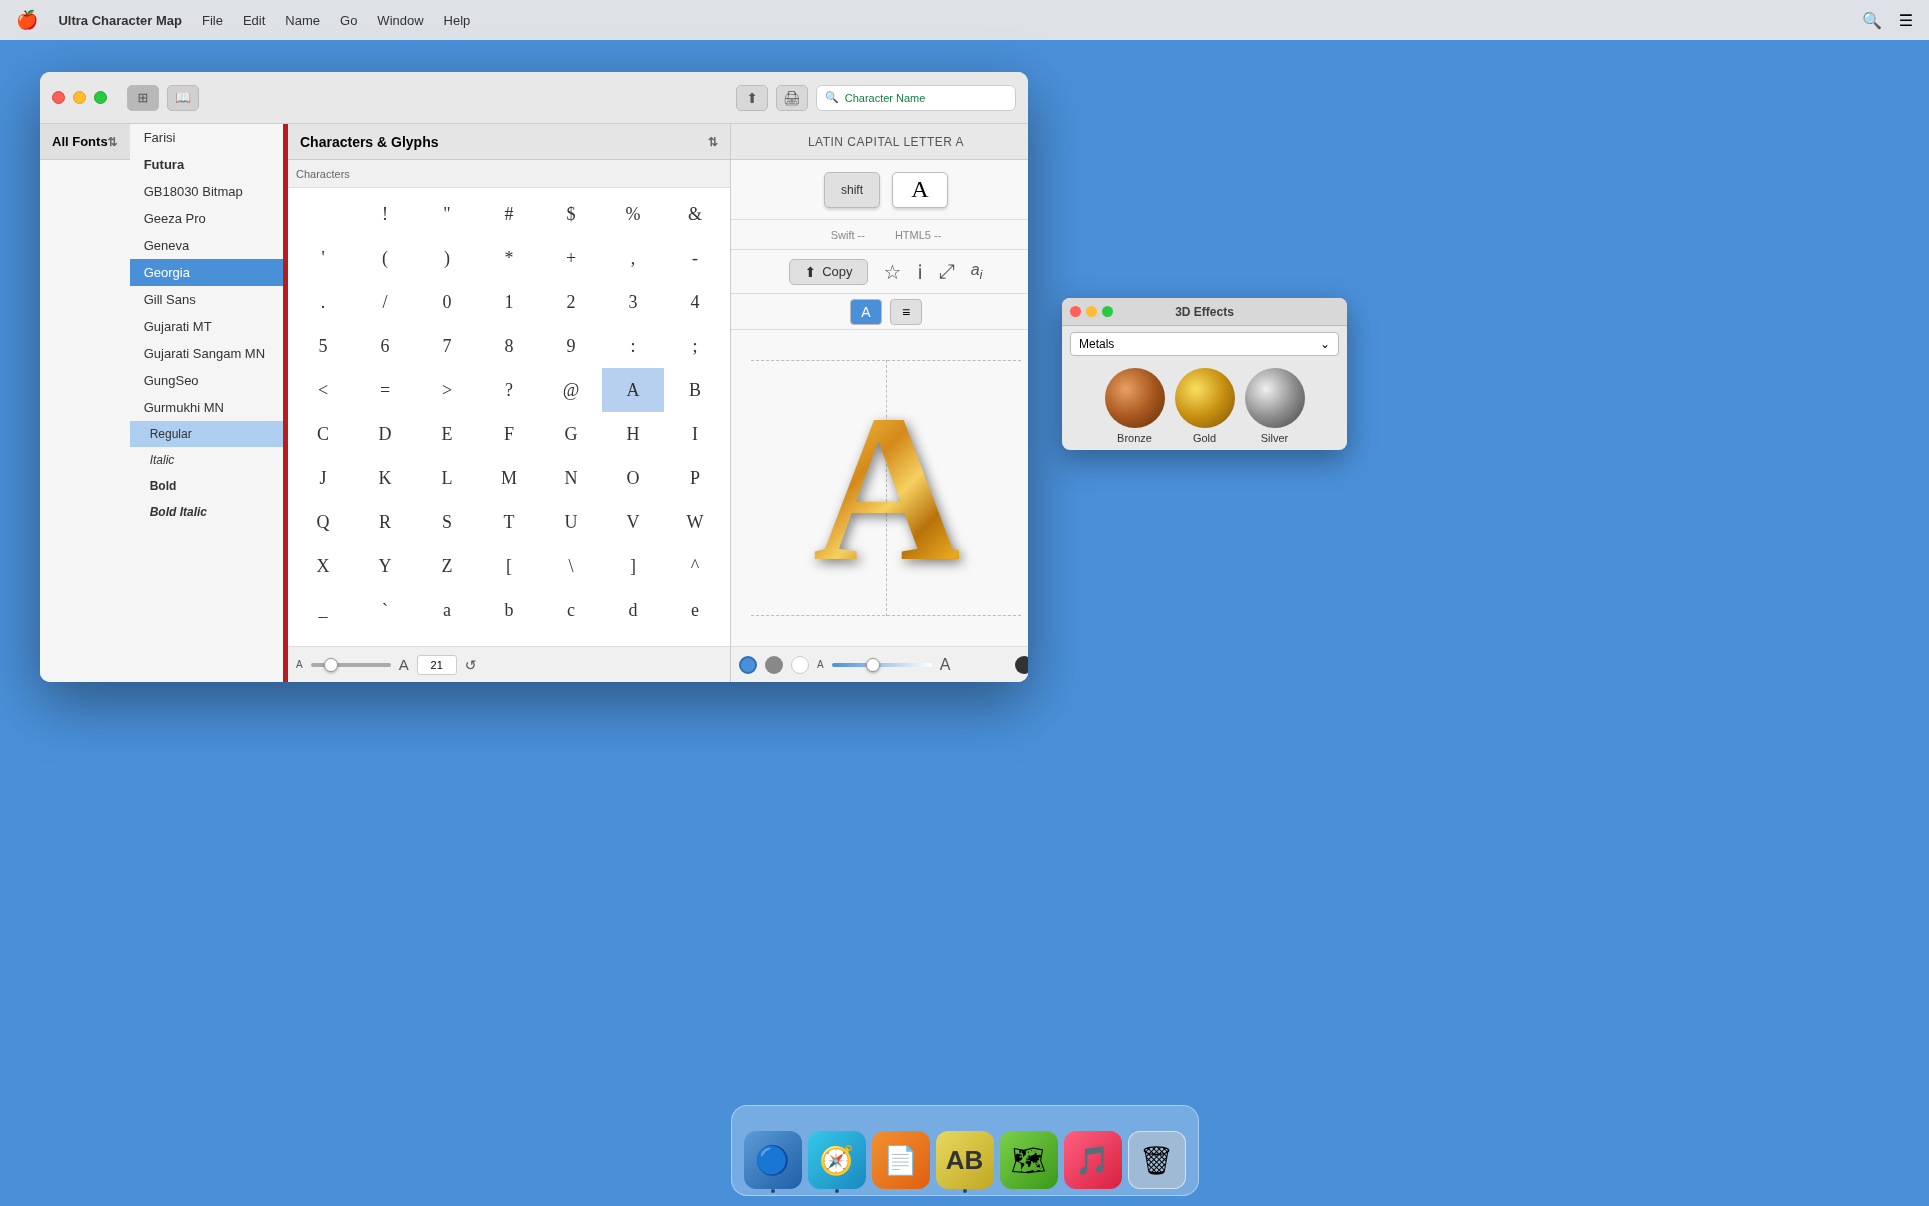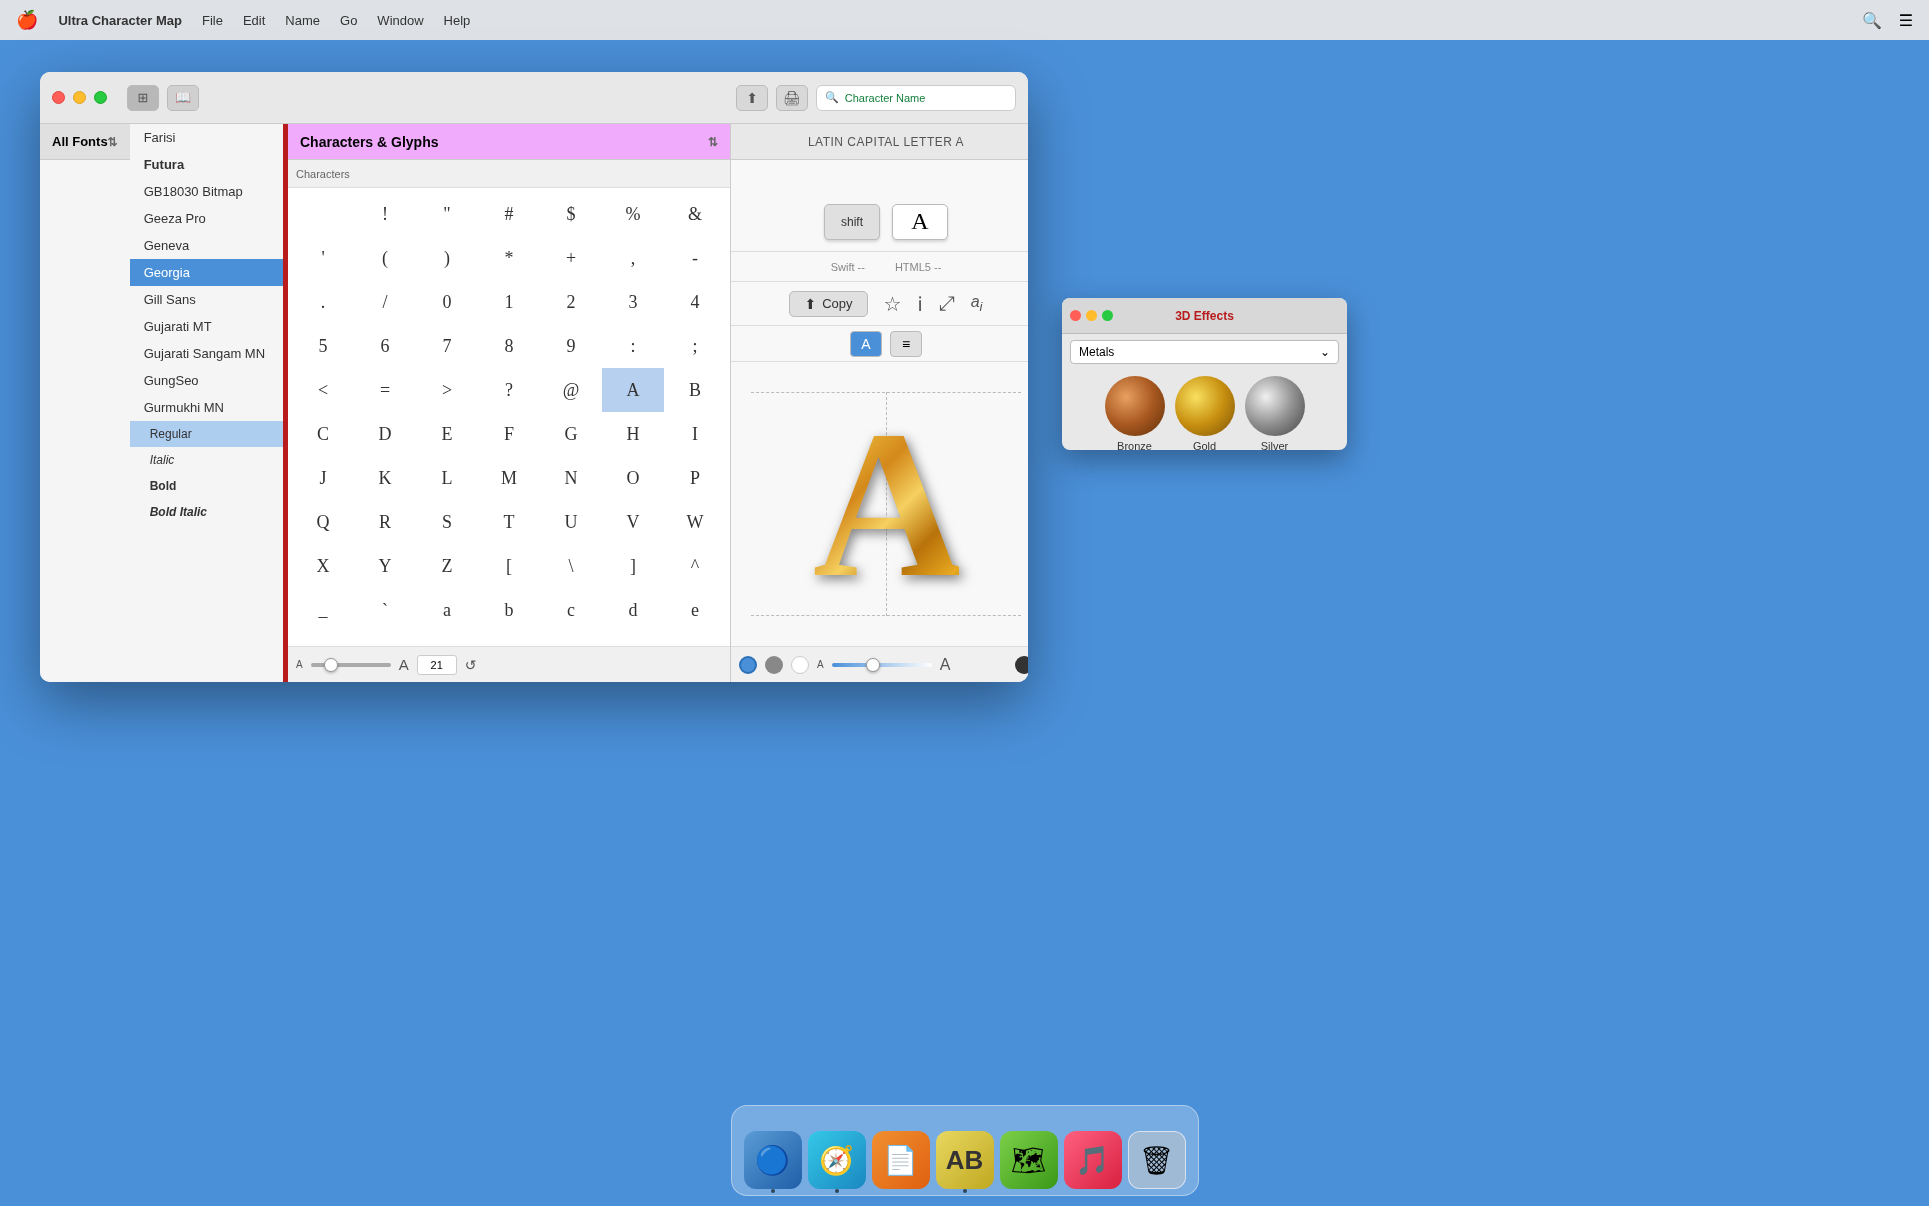--- a/index.html
+++ b/index.html
@@ -183,7 +183,7 @@
     }
     .chars-header {
       height: 36px;
-      background: #f0abfc;
+      background: #e5e5e5;
       display: flex;
       align-items: center;
       padding: 0 12px;

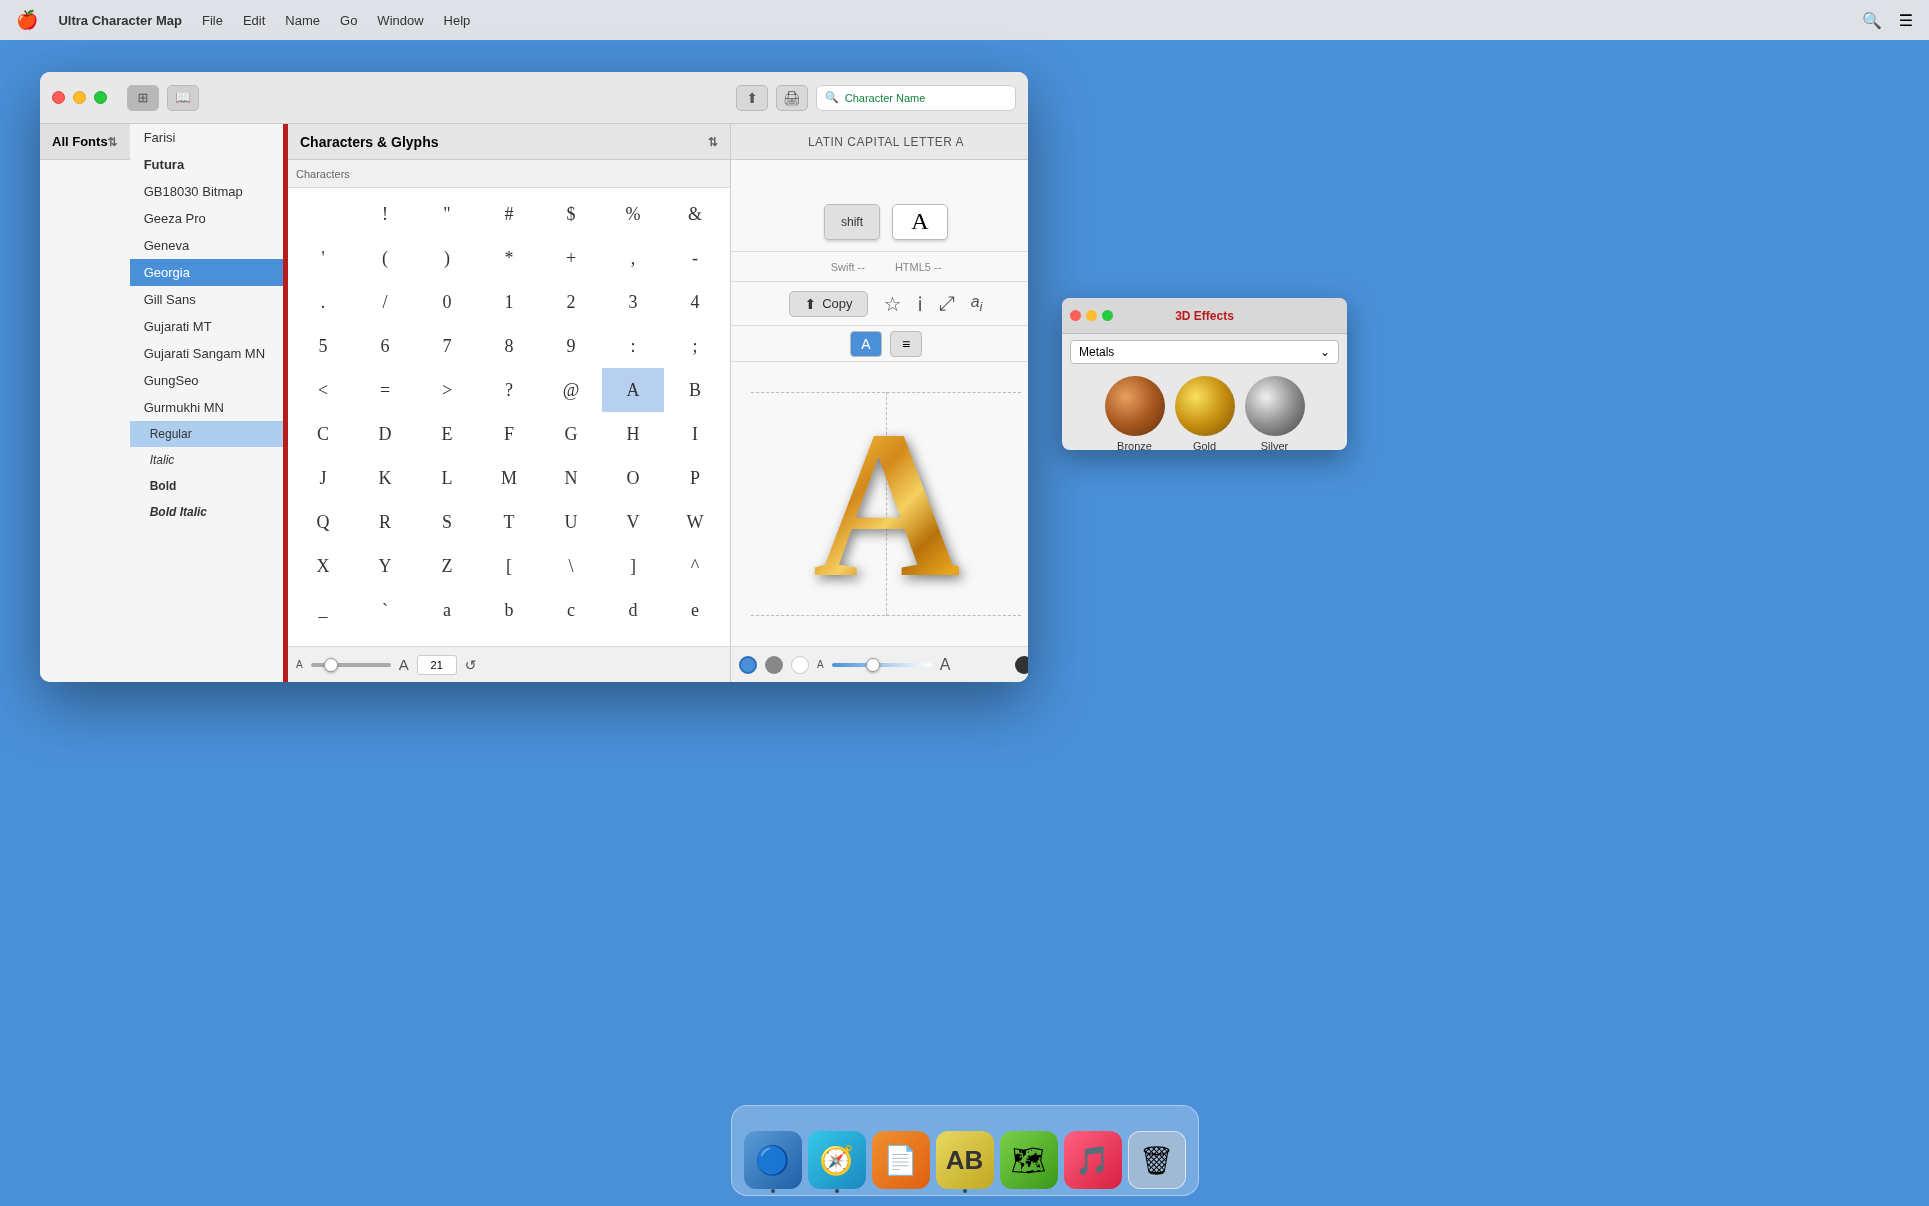--- a/index.html
+++ b/index.html
@@ -272,7 +272,6 @@
       gap: 12px;
       padding: 8px;
       border-bottom: 1px solid #ddd;
-      margin-top: 32px;
     }
     .shift-key {
       width: 56px;

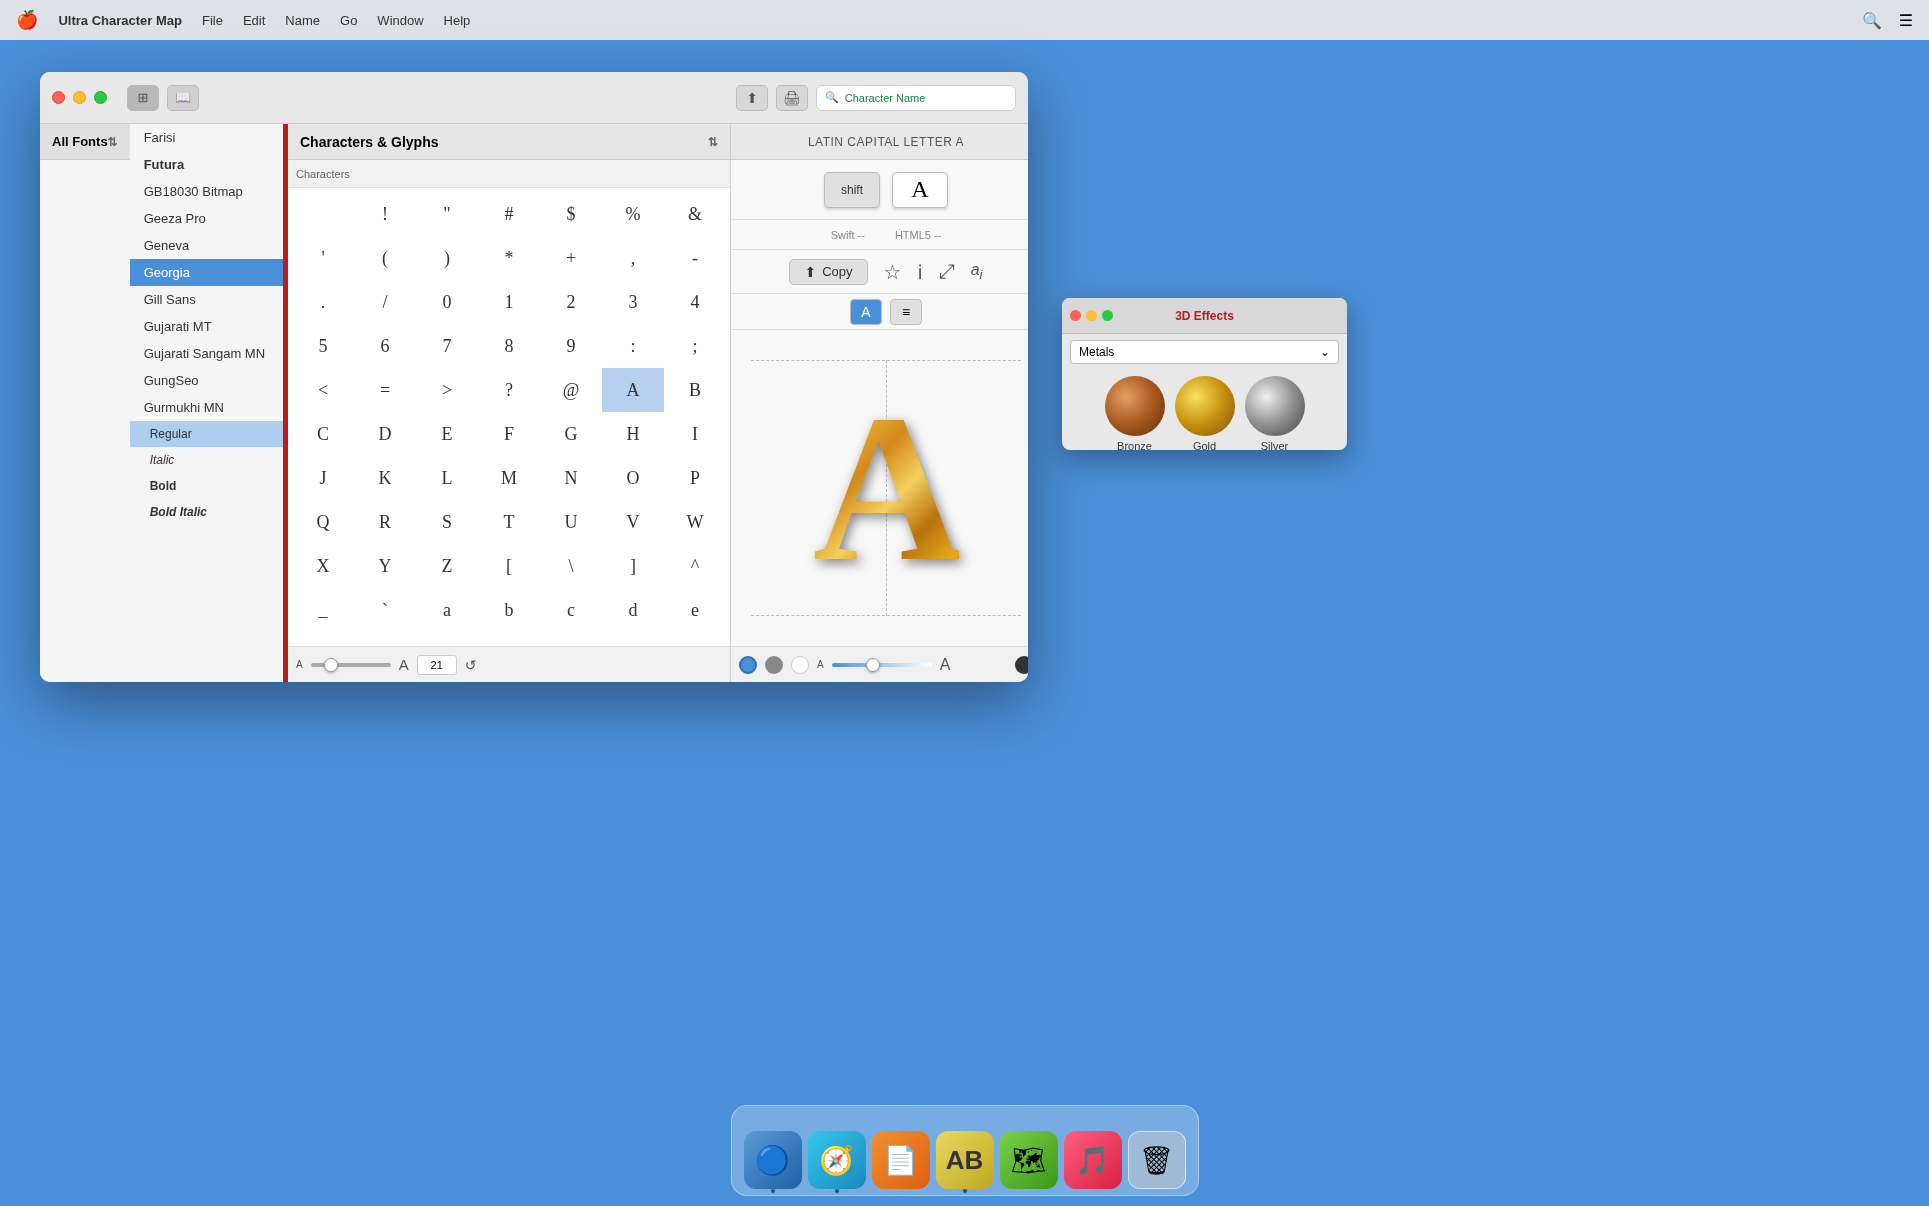--- a/index.html
+++ b/index.html
@@ -404,14 +404,14 @@
       overflow: hidden;
     }
     .effects-title-bar {
-      height: 36px;
+      height: 28px;
       background: #d8d8d8;
       display: flex;
       align-items: center;
       justify-content: center;
       font-size: 12px;
       font-weight: 600;
-      color: #b91c1c;
+      color: #404040;
       border-bottom: 1px solid #bbb;
       position: relative;
     }

